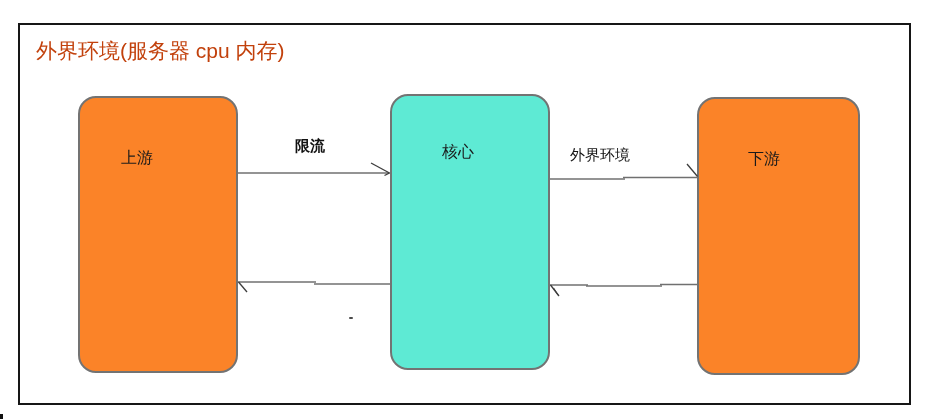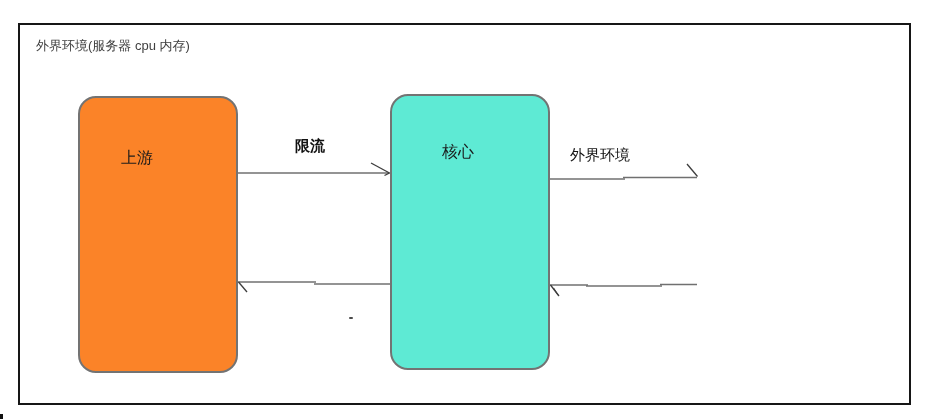--- a/index.html
+++ b/index.html
@@ -29,8 +29,8 @@
     position: absolute;
     left: 16px;
     top: 12px;
-    font-size: 13px;
-    color: #404040;
+    font-size: 21px;
+    color: #c2410c;
     white-space: pre;
     text-align: right;
   }

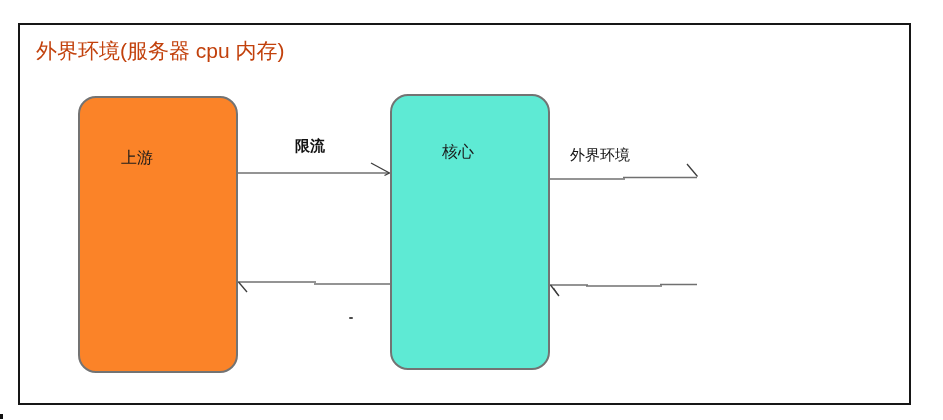--- a/index.html
+++ b/index.html
@@ -100,6 +100,9 @@
     <span class="node-label">核心</span>
   </div>
 
+  <div class="node orange" id="node-downstream">
+    <span class="node-label">下游</span>
+  </div>
 
   <svg class="edges" viewBox="0 0 943 420" xmlns="http://www.w3.org/2000/svg">
 

